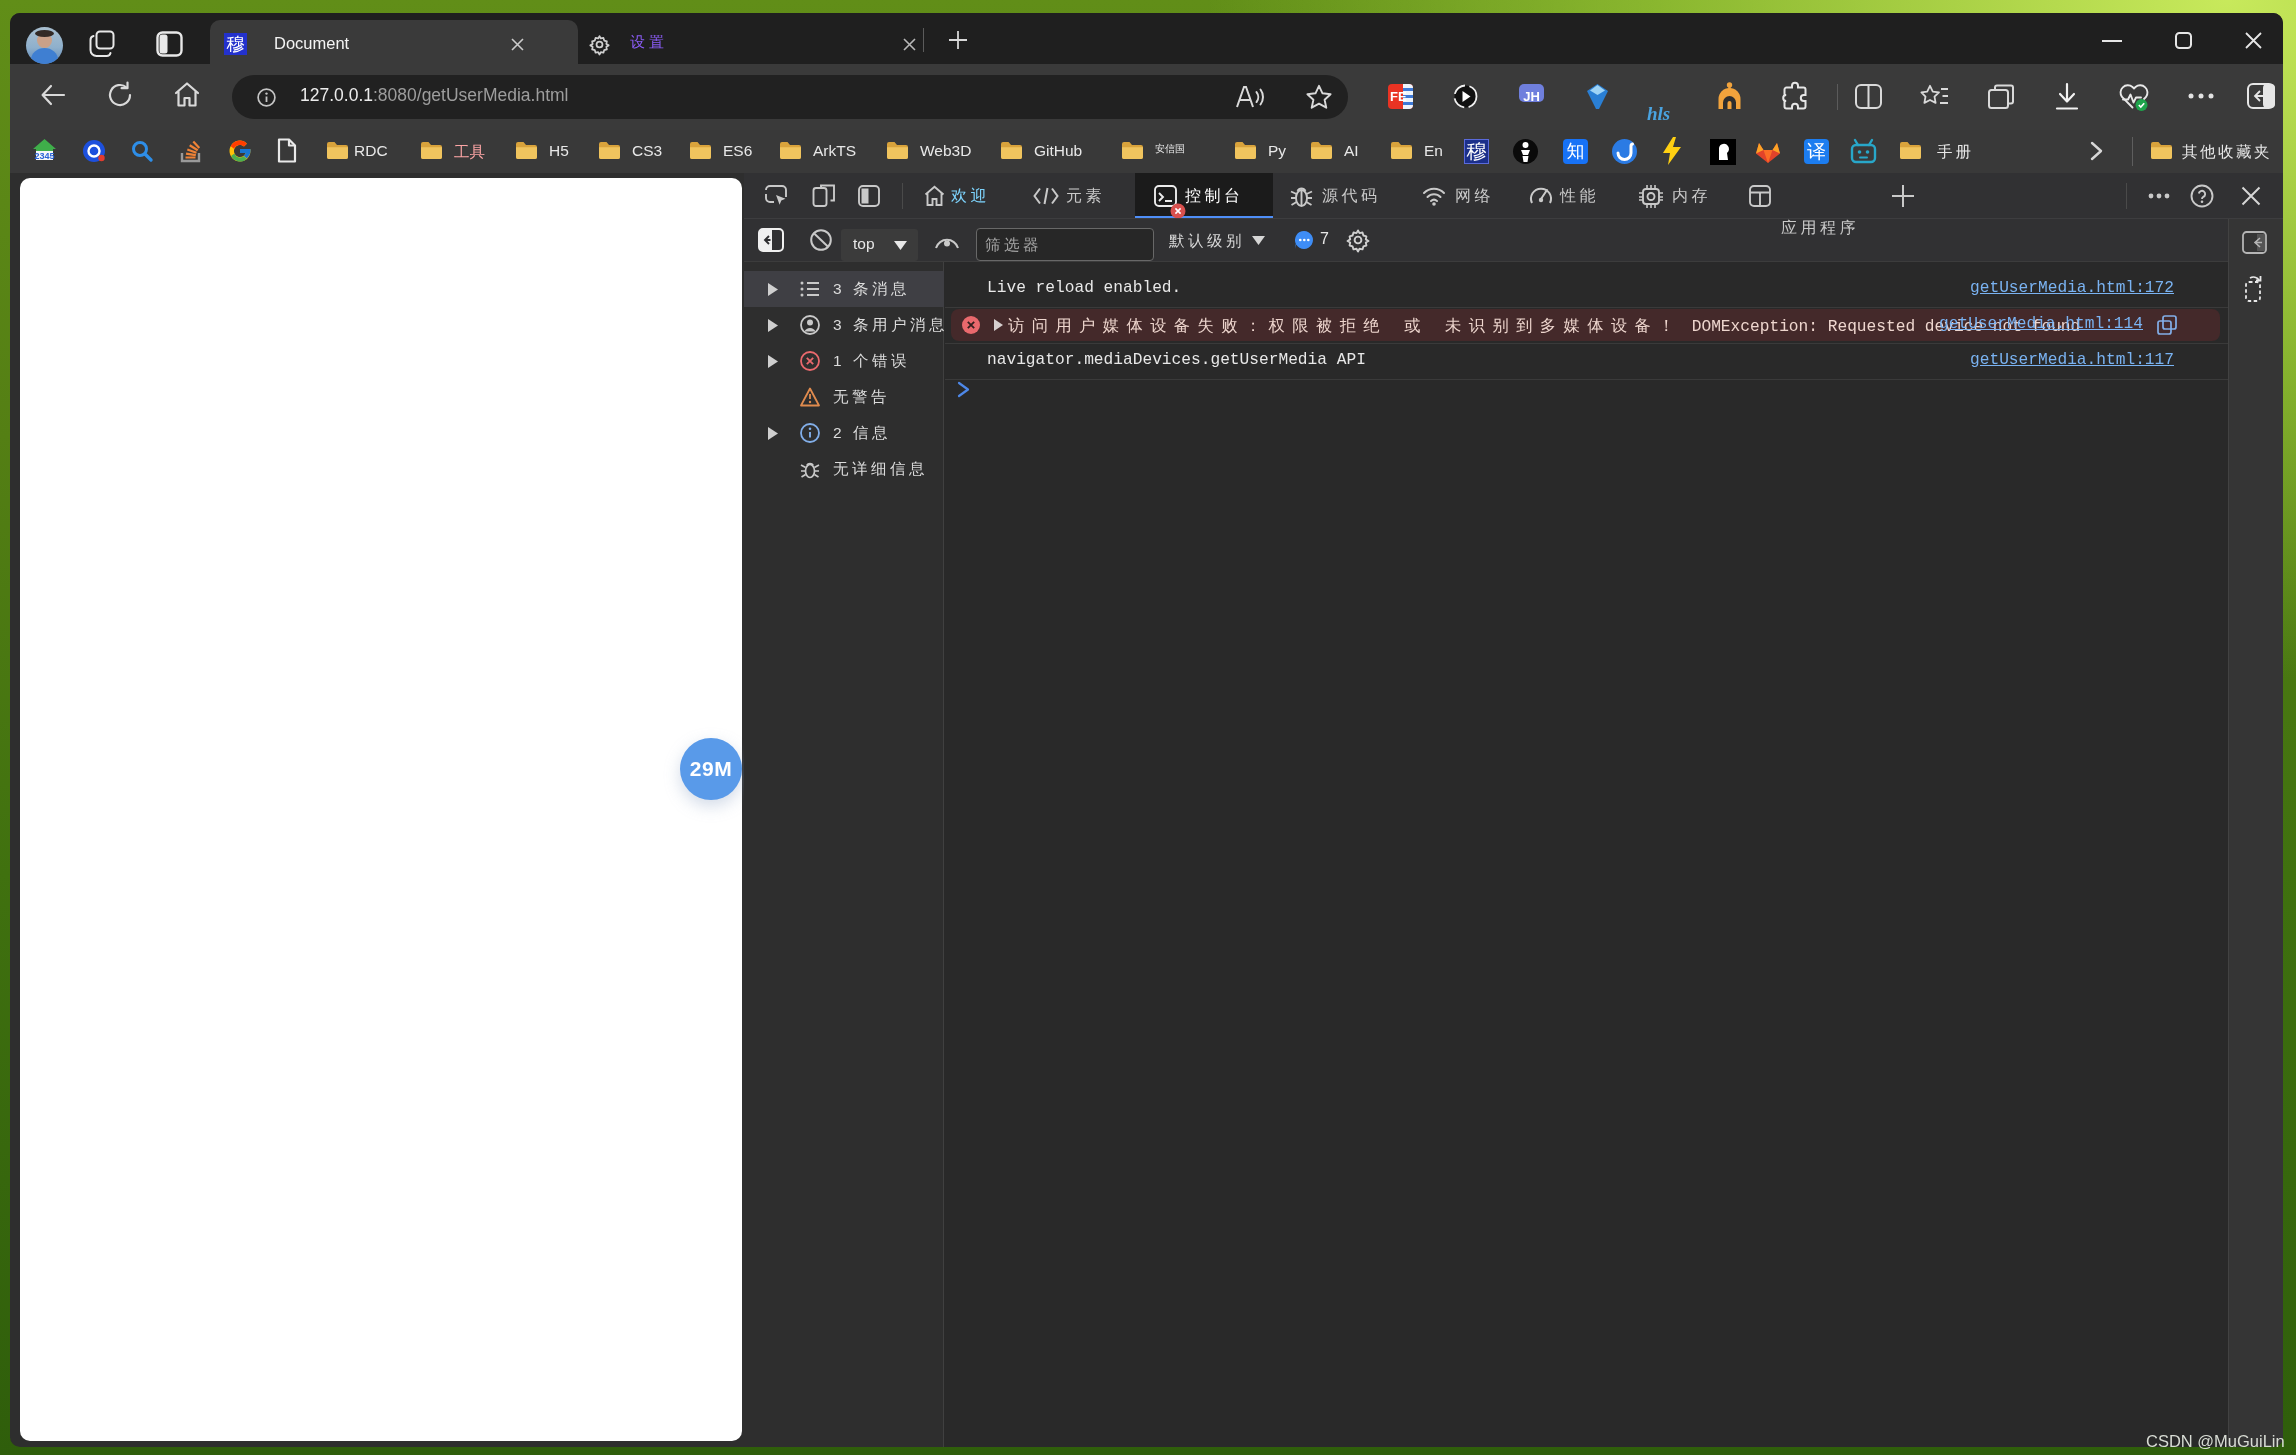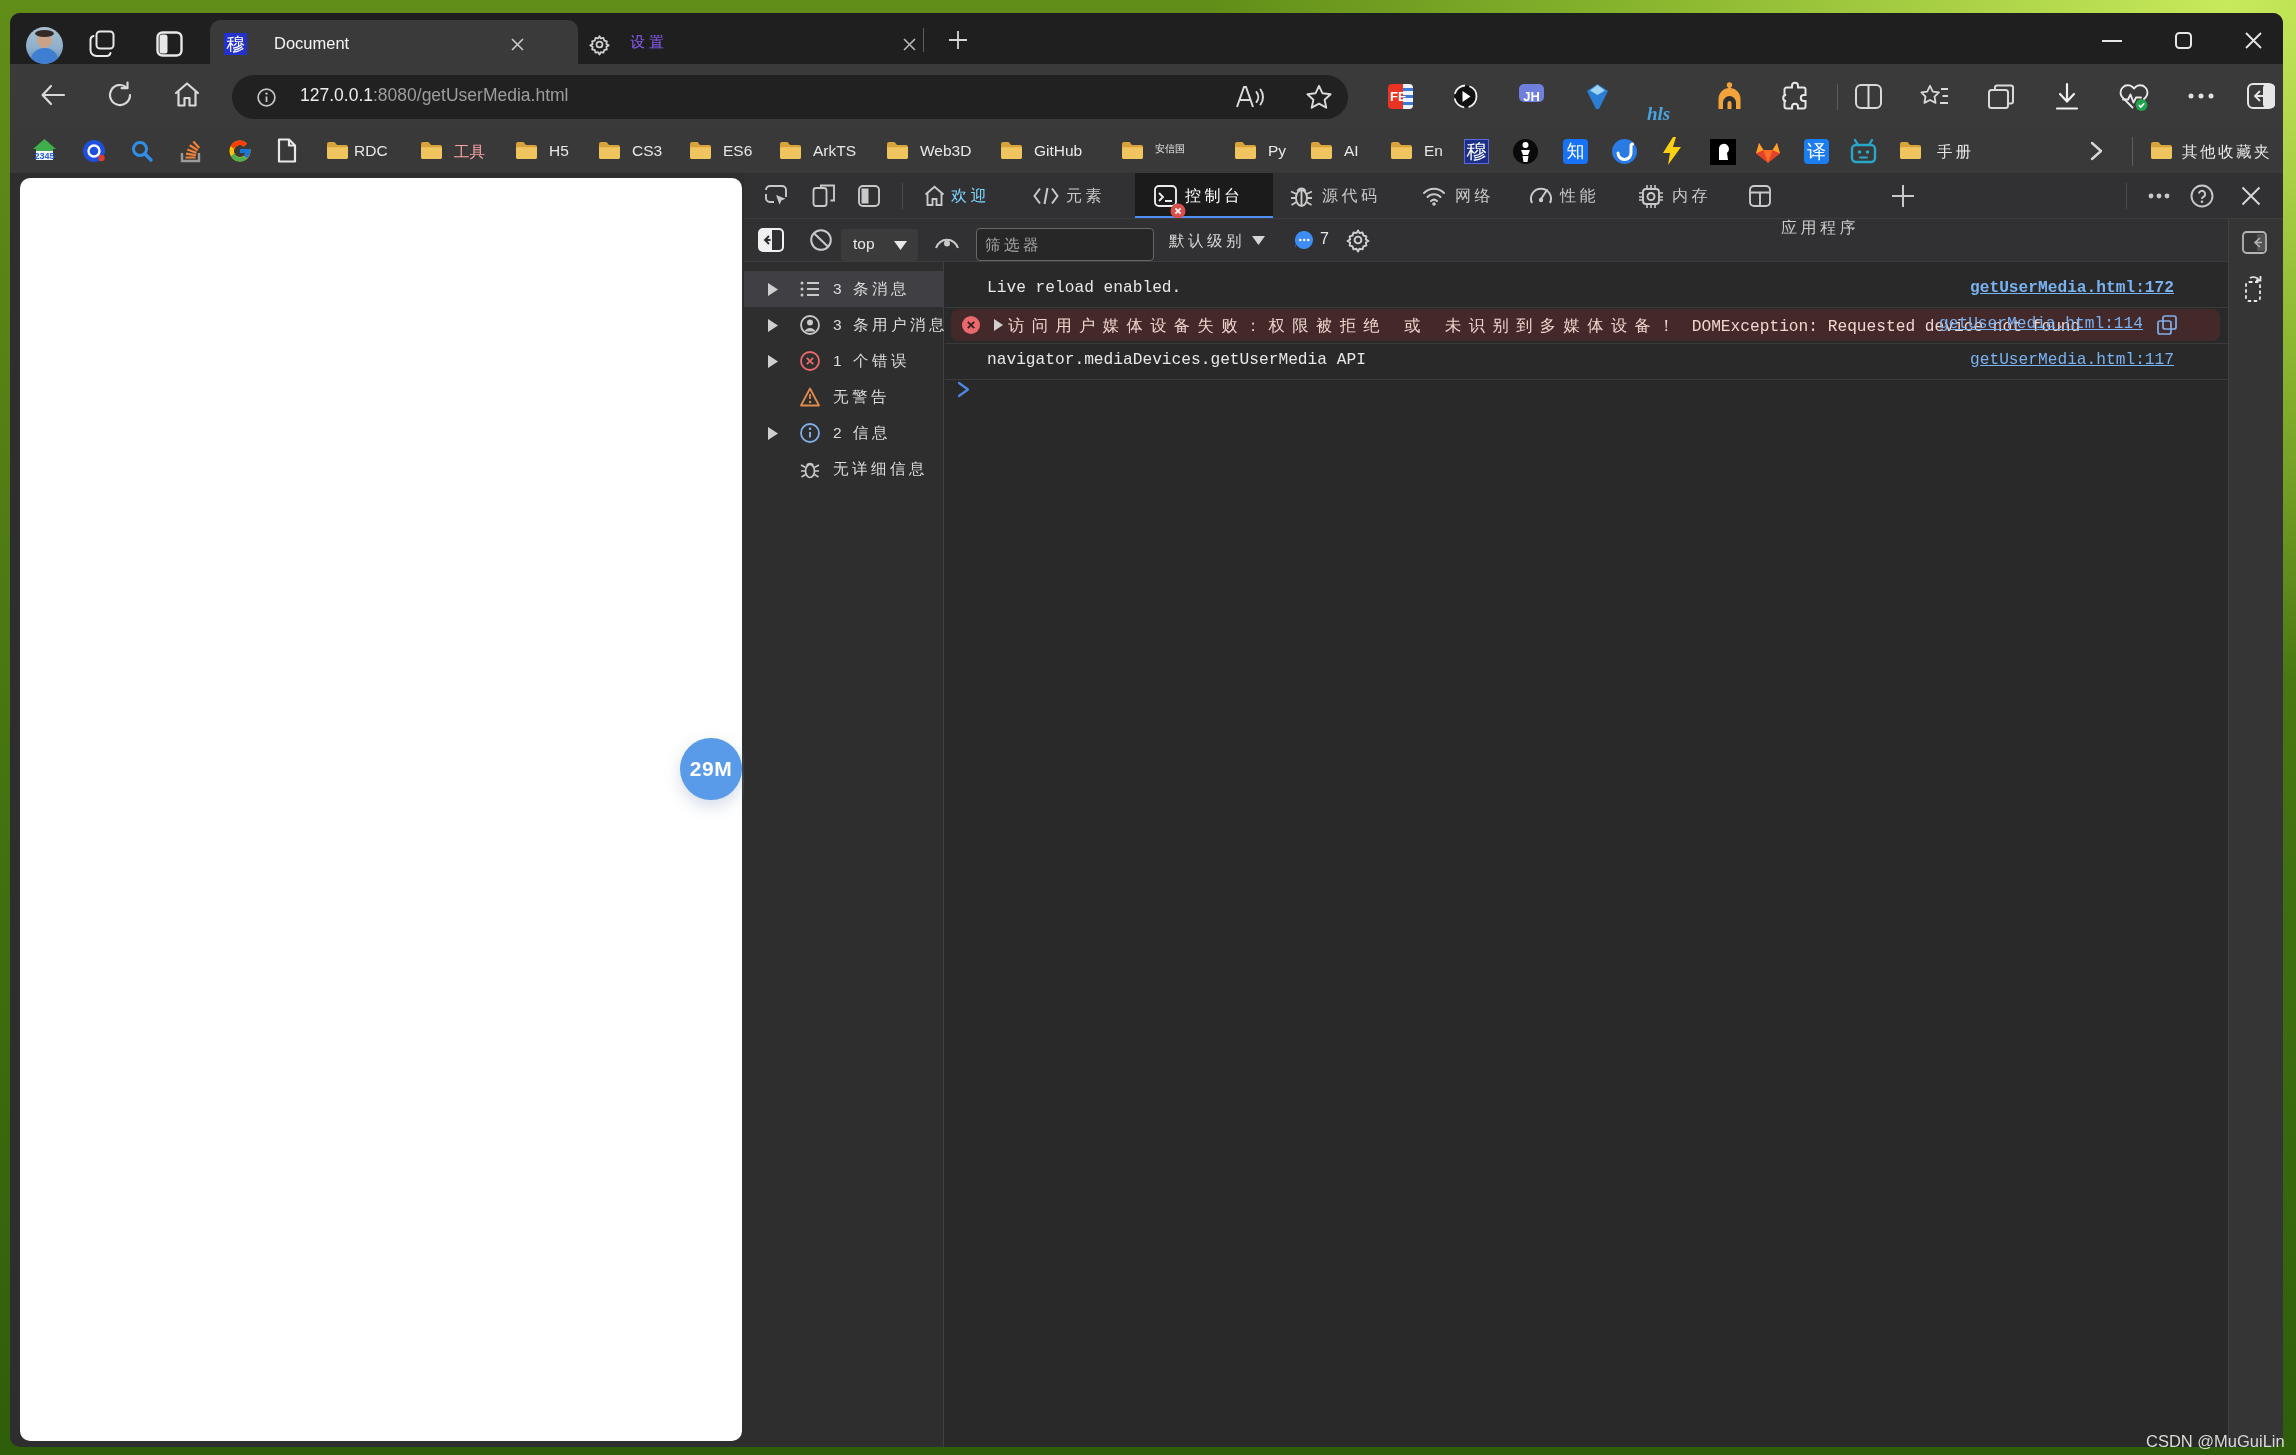--- a/index.html
+++ b/index.html
@@ -495,7 +495,7 @@
  <div class="abs" style="left:201px;top:170px;width:1283px;height:1px;background:#3a3a3a;"></div>
  <div class="abs" style="left:201px;top:206px;width:1283px;height:1px;background:#3a3a3a;"></div>
  <div class="t mono" style="left:243px;top:106px;">Live reload enabled.</div>
- <div class="t mono lnk" style="left:1226px;top:106px;font-weight:bold;">getUserMedia.html:172</div>
+ <div class="t mono lnk" style="left:1226px;top:106px;">getUserMedia.html:172</div>
  <div class="abs" style="left:207px;top:136px;width:1269px;height:32px;background:#44292a;border-radius:8px;"></div>
  <svg style="left:218px;top:143px;" width="18" height="18" viewBox="0 0 18 18">
         <circle cx="9" cy="9" r="9" fill="#e9696d"></circle>

